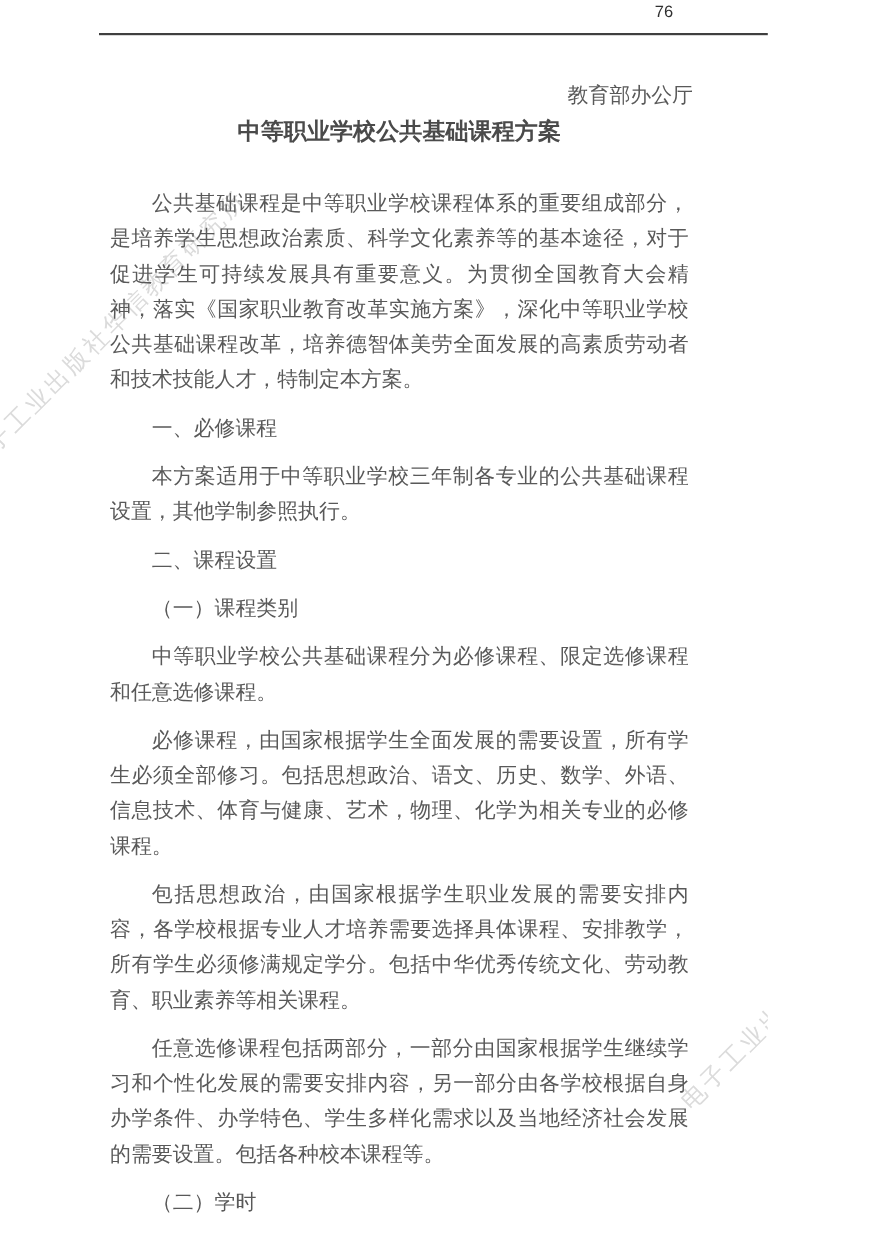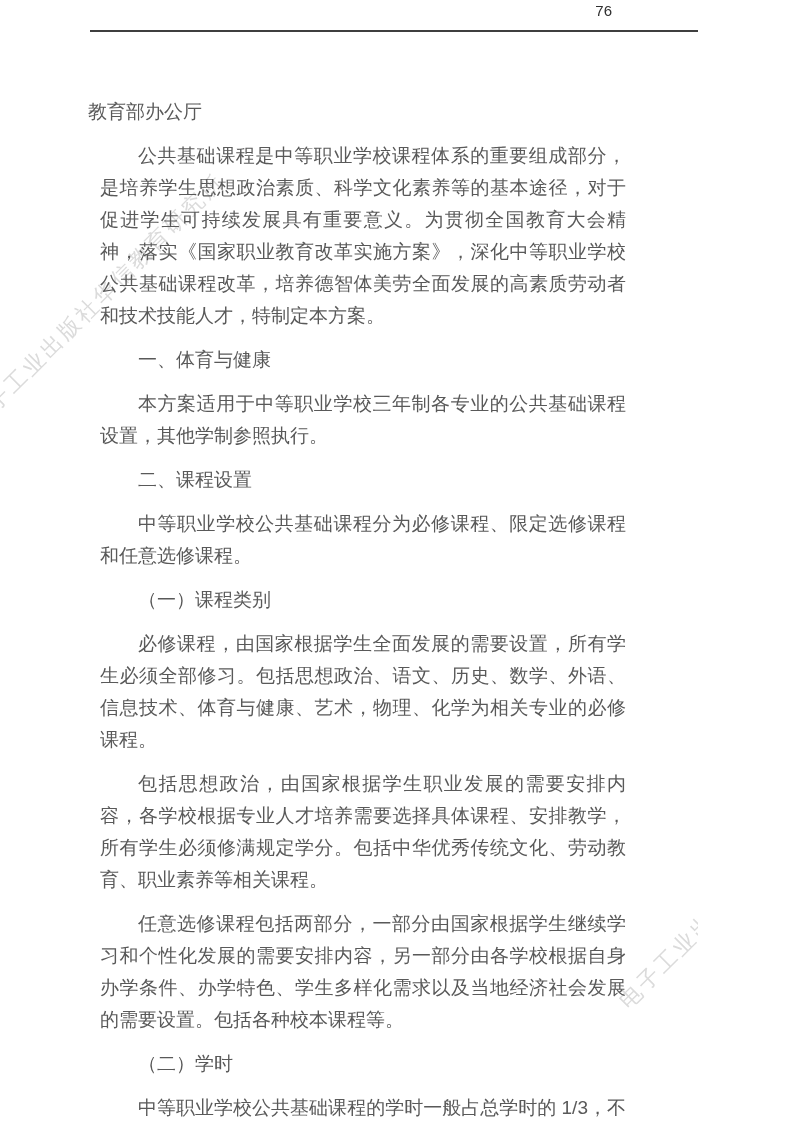--- a/index.html
+++ b/index.html
@@ -51,7 +51,8 @@
     line-height: 32px;
   }
   .signature {
-    margin-top: 96px;
+    margin-top: 72px;
+    text-align: right;
     padding-right: 8px;
   }
   .doc-title {

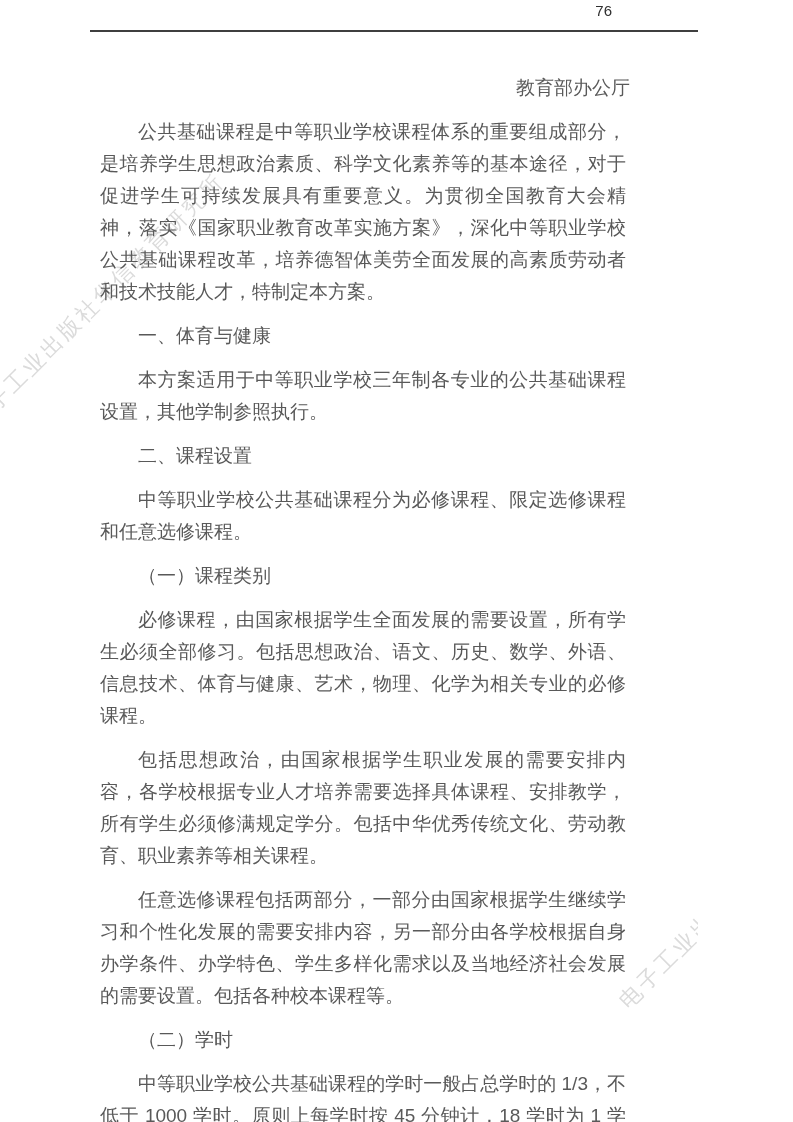--- a/index.html
+++ b/index.html
@@ -85,6 +85,7 @@
       <div>教育部办公厅</div>
     </div>
 
+    <h1 class="doc-title">中等职业学校公共基础课程方案</h1>
 
     <p class="para">公共基础课程是中等职业学校课程体系的重要组成部分，是培养学生思想政治素质、科学文化素养等的基本途径，对于促进学生可持续发展具有重要意义。为贯彻全国教育大会精神，落实《国家职业教育改革实施方案》，深化中等职业学校公共基础课程改革，培养德智体美劳全面发展的高素质劳动者和技术技能人才，特制定本方案。</p>
     <p class="para">一、体育与健康</p>

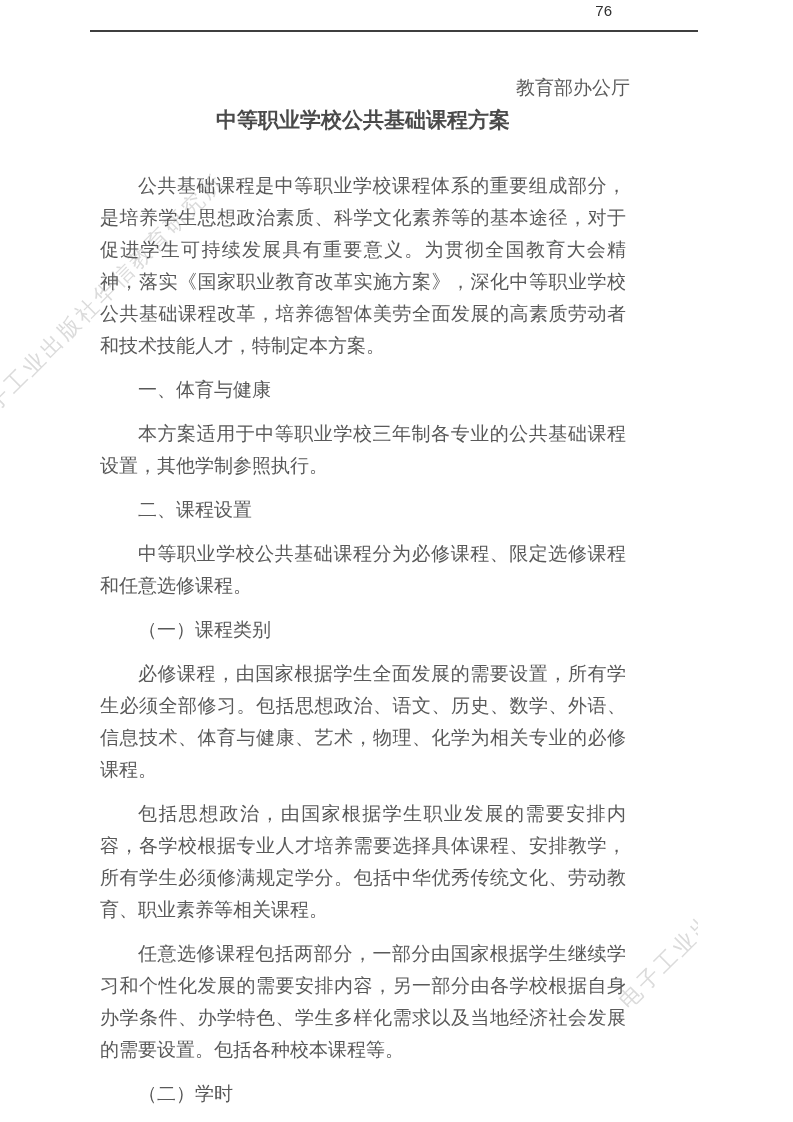--- a/index.html
+++ b/index.html
@@ -88,7 +88,7 @@
     <h1 class="doc-title">中等职业学校公共基础课程方案</h1>
 
     <p class="para">公共基础课程是中等职业学校课程体系的重要组成部分，是培养学生思想政治素质、科学文化素养等的基本途径，对于促进学生可持续发展具有重要意义。为贯彻全国教育大会精神，落实《国家职业教育改革实施方案》，深化中等职业学校公共基础课程改革，培养德智体美劳全面发展的高素质劳动者和技术技能人才，特制定本方案。</p>
-    <p class="para">一、体育与健康</p>
+    <p class="para">一、必修课程</p>
     <p class="para">本方案适用于中等职业学校三年制各专业的公共基础课程设置，其他学制参照执行。</p>
     <p class="para">二、课程设置</p>
     <p class="para">中等职业学校公共基础课程分为必修课程、限定选修课程和任意选修课程。</p>

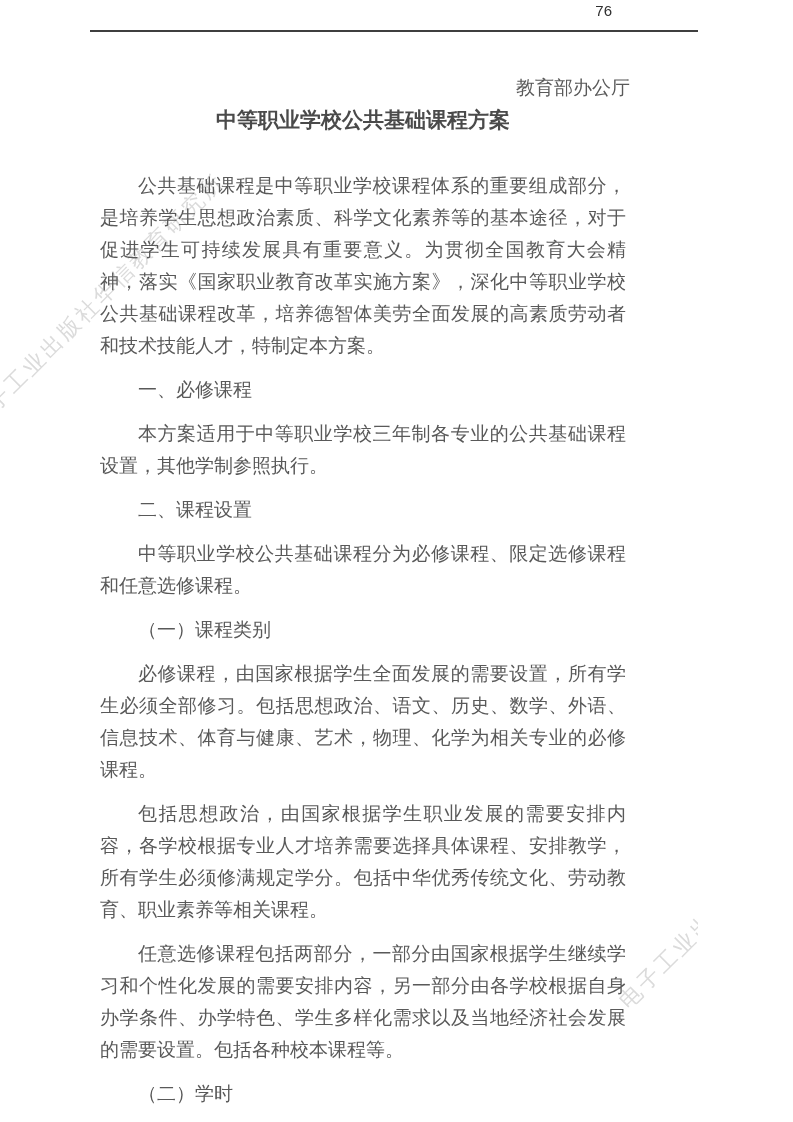--- a/index.html
+++ b/index.html
@@ -91,8 +91,8 @@
     <p class="para">一、必修课程</p>
     <p class="para">本方案适用于中等职业学校三年制各专业的公共基础课程设置，其他学制参照执行。</p>
     <p class="para">二、课程设置</p>
+    <p class="para">（一）课程类别</p>
     <p class="para">中等职业学校公共基础课程分为必修课程、限定选修课程和任意选修课程。</p>
-    <p class="para">（一）课程类别</p>
     <p class="para">必修课程，由国家根据学生全面发展的需要设置，所有学生必须全部修习。包括思想政治、语文、历史、数学、外语、信息技术、体育与健康、艺术，物理、化学为相关专业的必修课程。</p>
     <p class="para">包括思想政治，由国家根据学生职业发展的需要安排内容，各学校根据专业人才培养需要选择具体课程、安排教学，所有学生必须修满规定学分。包括中华优秀传统文化、劳动教育、职业素养等相关课程。</p>
     <p class="para">任意选修课程包括两部分，一部分由国家根据学生继续学习和个性化发展的需要安排内容，另一部分由各学校根据自身办学条件、办学特色、学生多样化需求以及当地经济社会发展的需要设置。包括各种校本课程等。</p>

